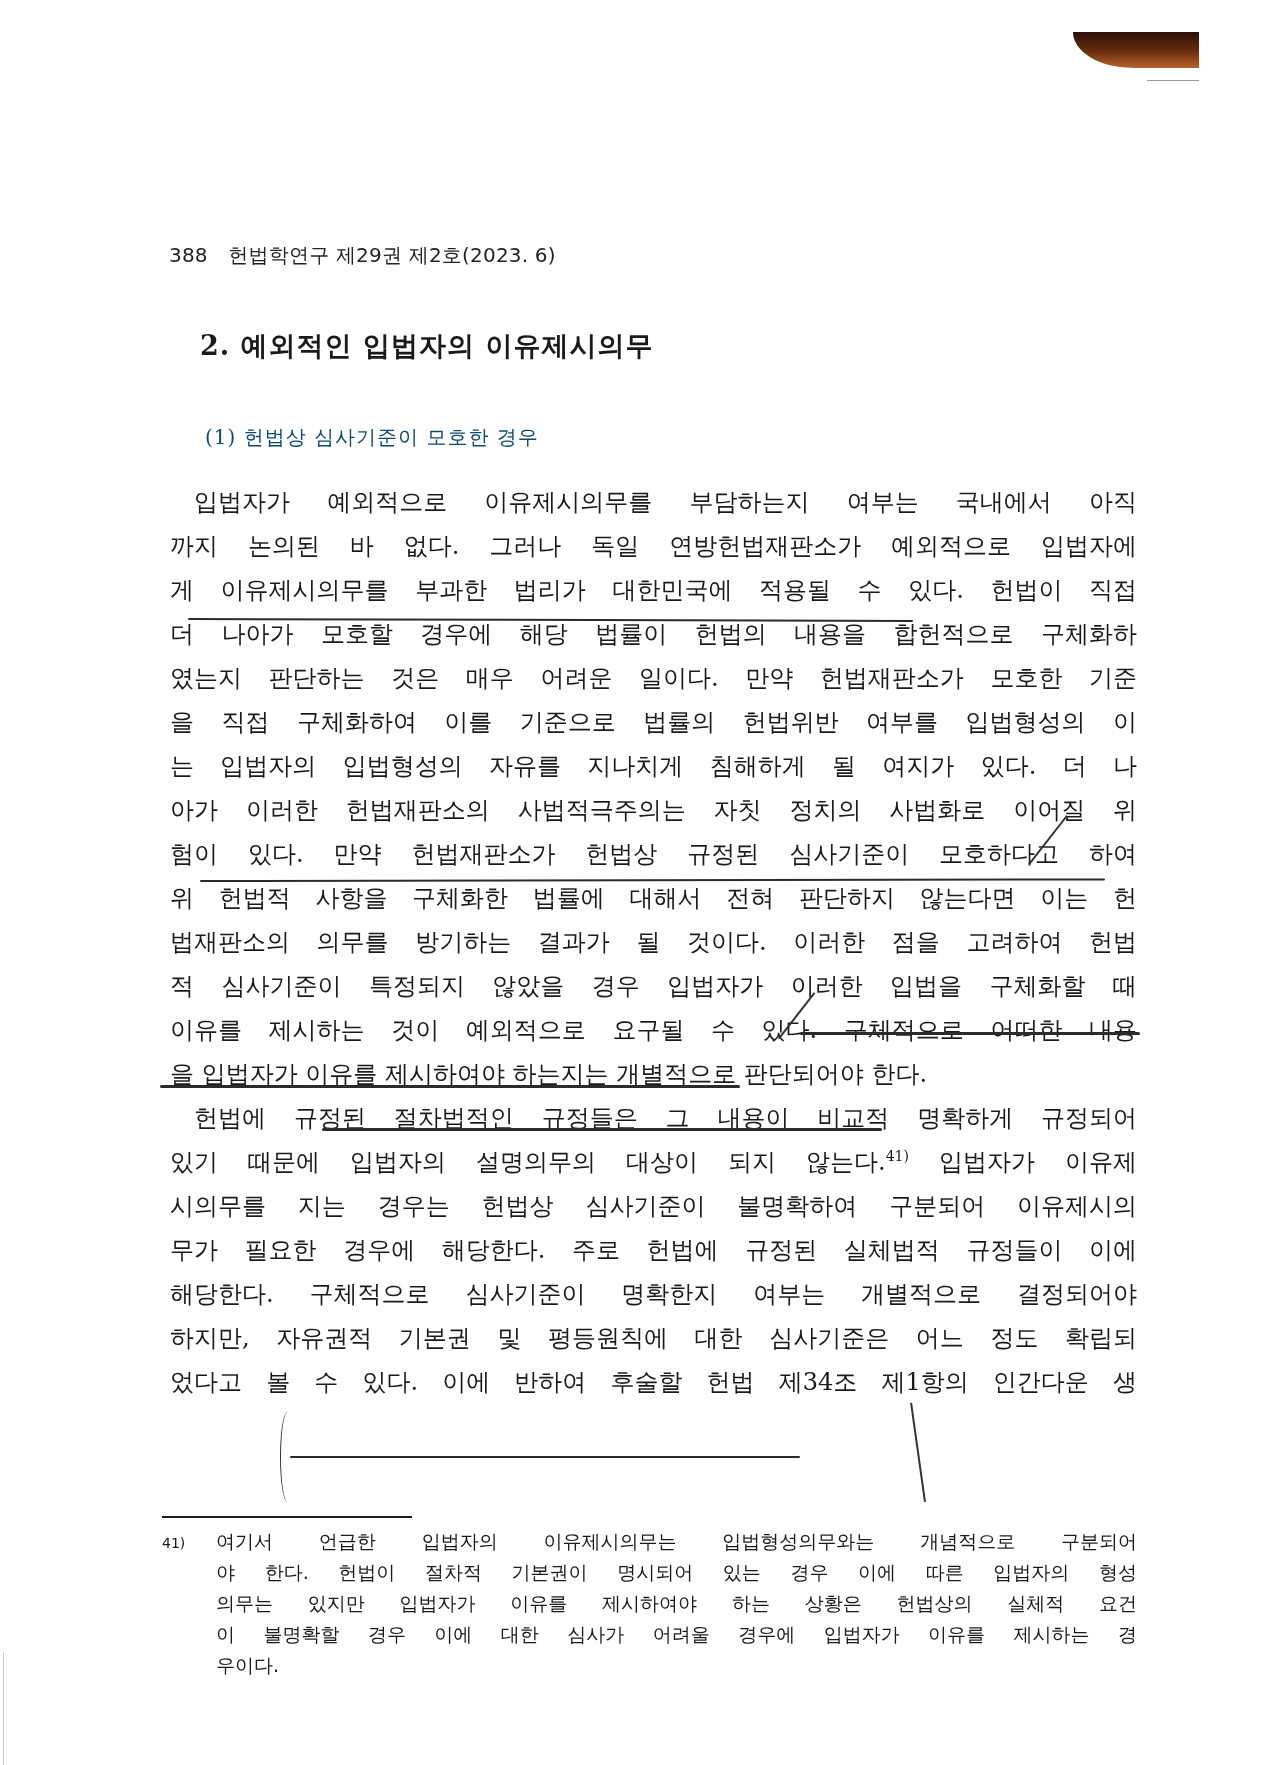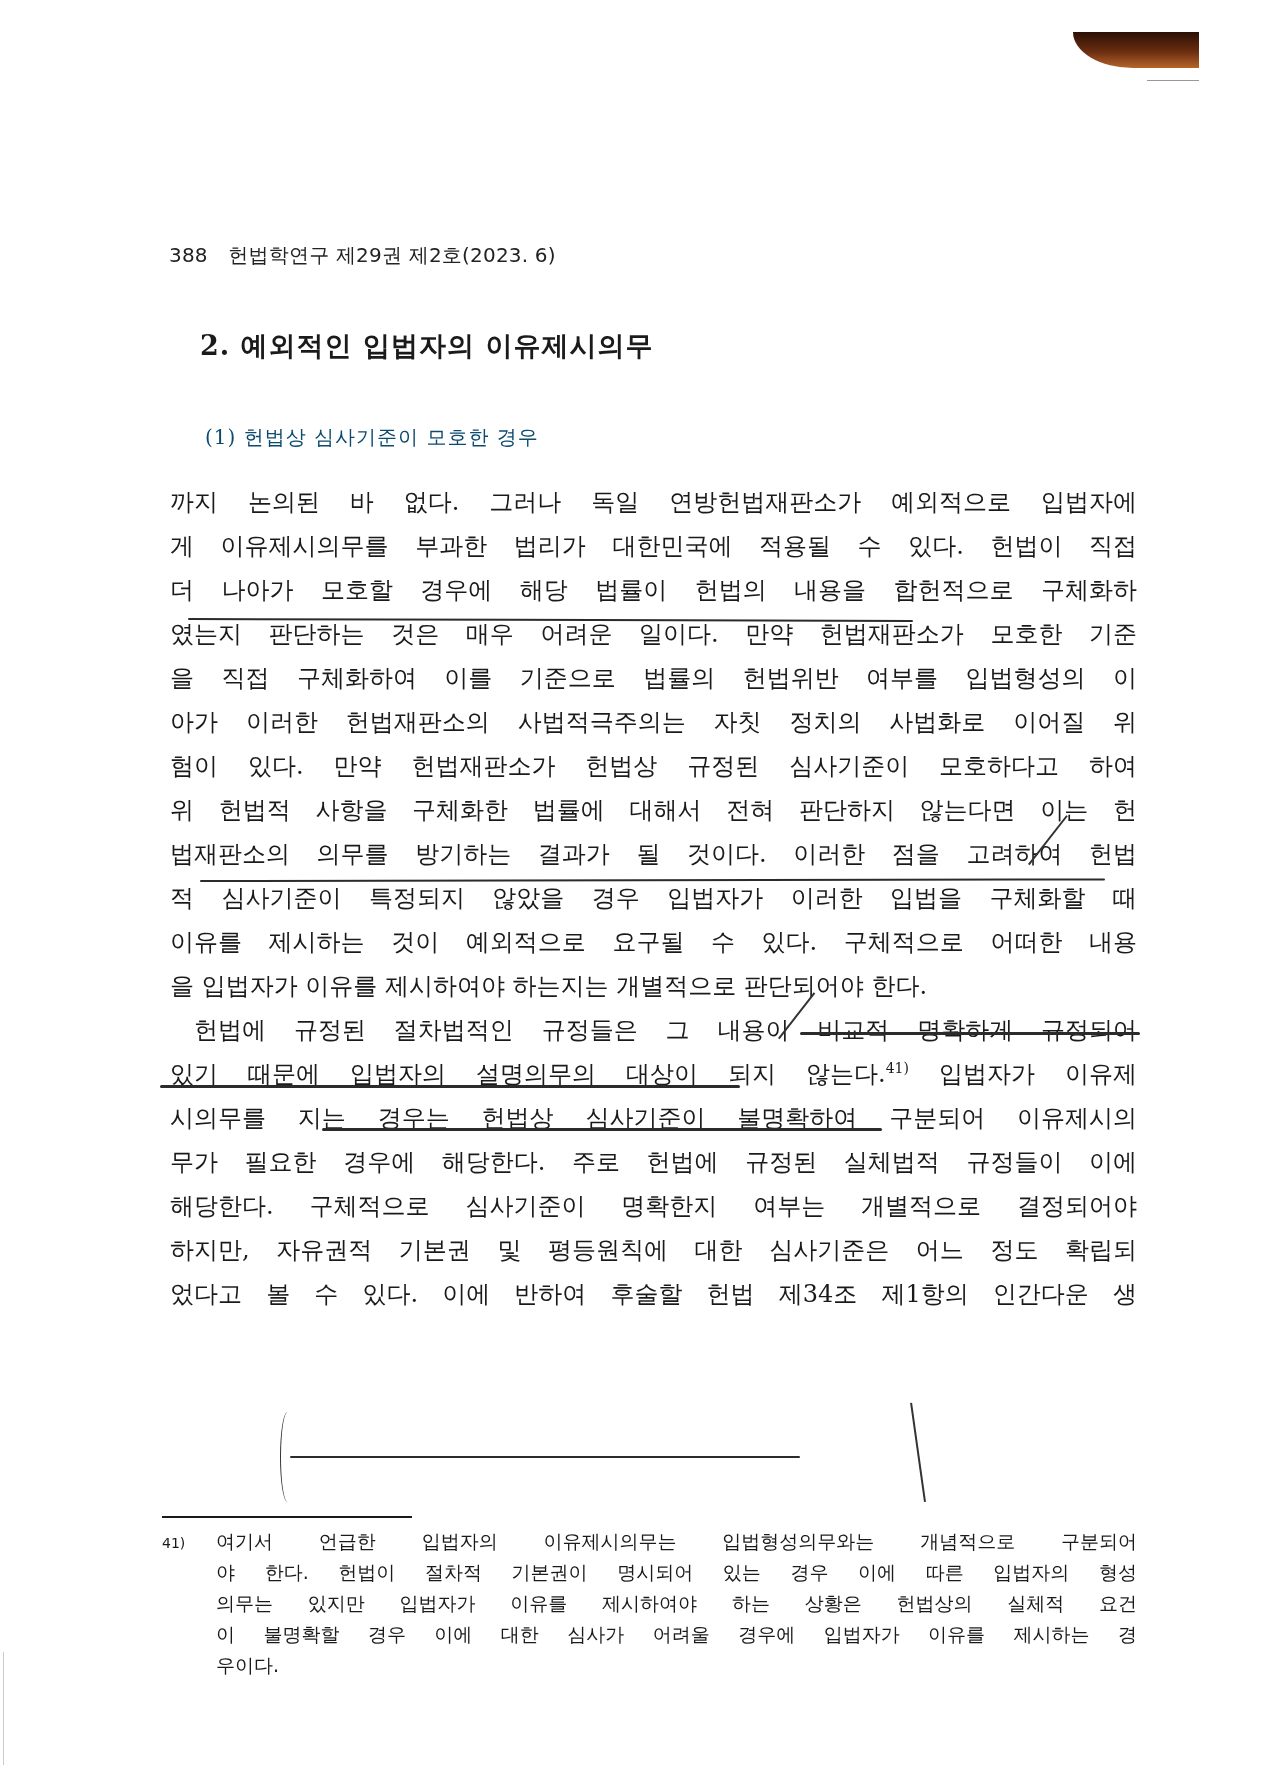--- a/index.html
+++ b/index.html
@@ -165,6 +165,7 @@
   <div class="sub-title">(1) 헌법상 심사기준이 모호한 경우</div>
 
   <div class="body">
+    <div class="line indent">입법자가 예외적으로 이유제시의무를 부담하는지 여부는 국내에서 아직</div>
     <div class="line">까지 논의된 바 없다. 그러나 독일 연방헌법재판소가 예외적으로 입법자에</div>
     <div class="line">게 이유제시의무를 부과한 법리가 대한민국에 적용될 수 있다. 헌법이 직접</div>
     <div class="line">더 나아가 모호할 경우에 해당 법률이 헌법의 내용을 합헌적으로 구체화하</div>

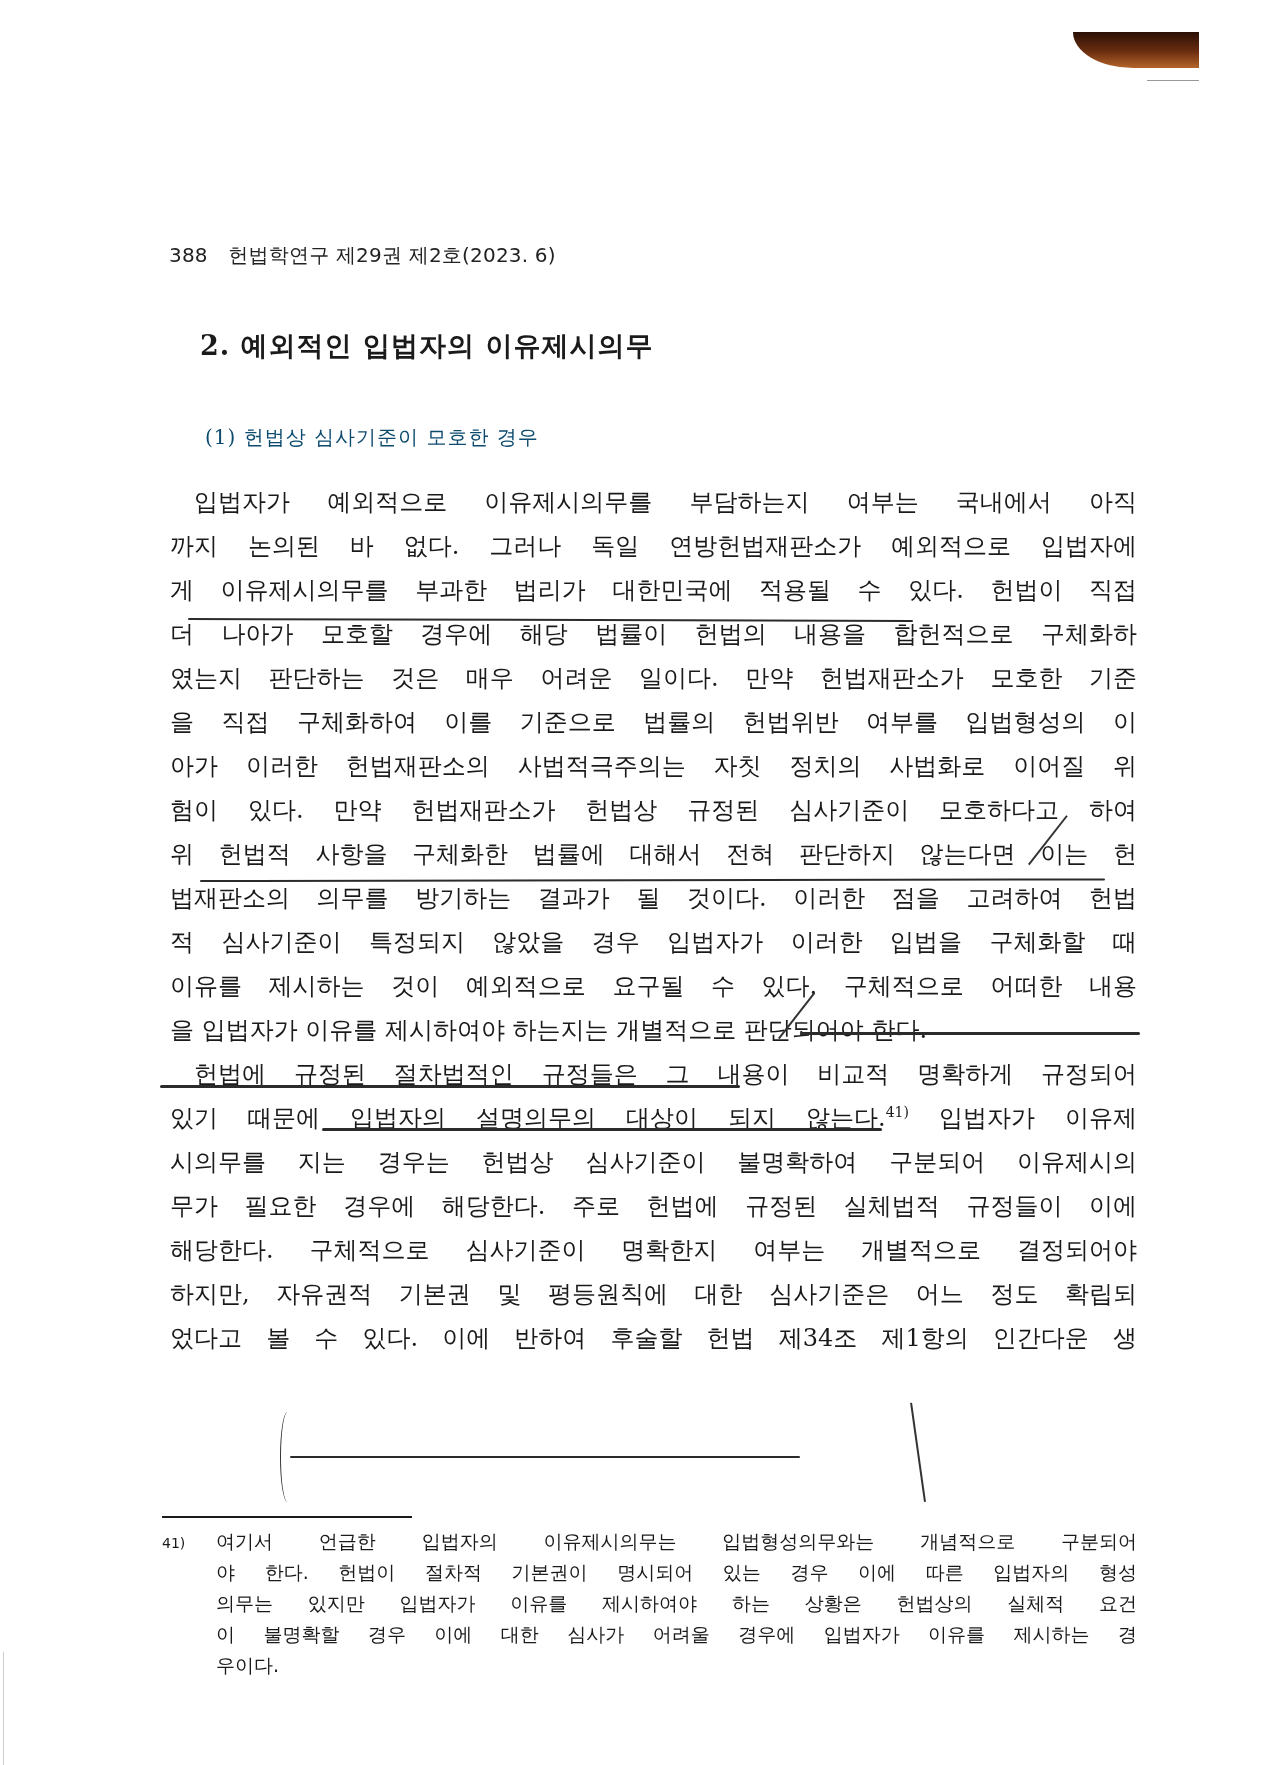--- a/index.html
+++ b/index.html
@@ -171,6 +171,7 @@
     <div class="line">더 나아가 모호할 경우에 해당 법률이 헌법의 내용을 합헌적으로 구체화하</div>
     <div class="line">였는지 판단하는 것은 매우 어려운 일이다. 만약 헌법재판소가 모호한 기준</div>
     <div class="line">을 직접 구체화하여 이를 기준으로 법률의 헌법위반 여부를 입법형성의 이</div>
+    <div class="line">는 입법자의 입법형성의 자유를 지나치게 침해하게 될 여지가 있다. 더 나</div>
     <div class="line">아가 이러한 헌법재판소의 사법적극주의는 자칫 정치의 사법화로 이어질 위</div>
     <div class="line">험이 있다. 만약 헌법재판소가 헌법상 규정된 심사기준이 모호하다고 하여</div>
     <div class="line">위 헌법적 사항을 구체화한 법률에 대해서 전혀 판단하지 않는다면 이는 헌</div>

